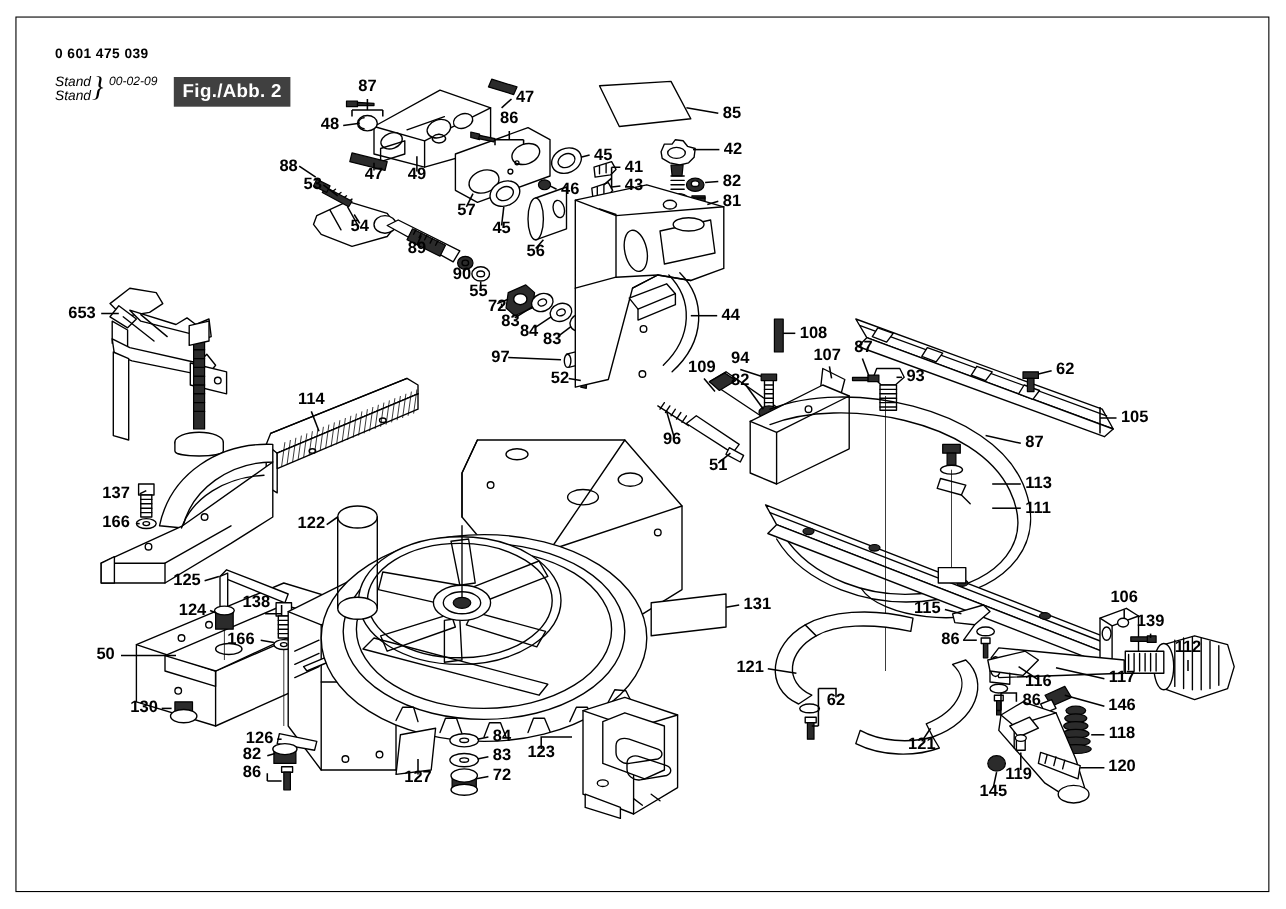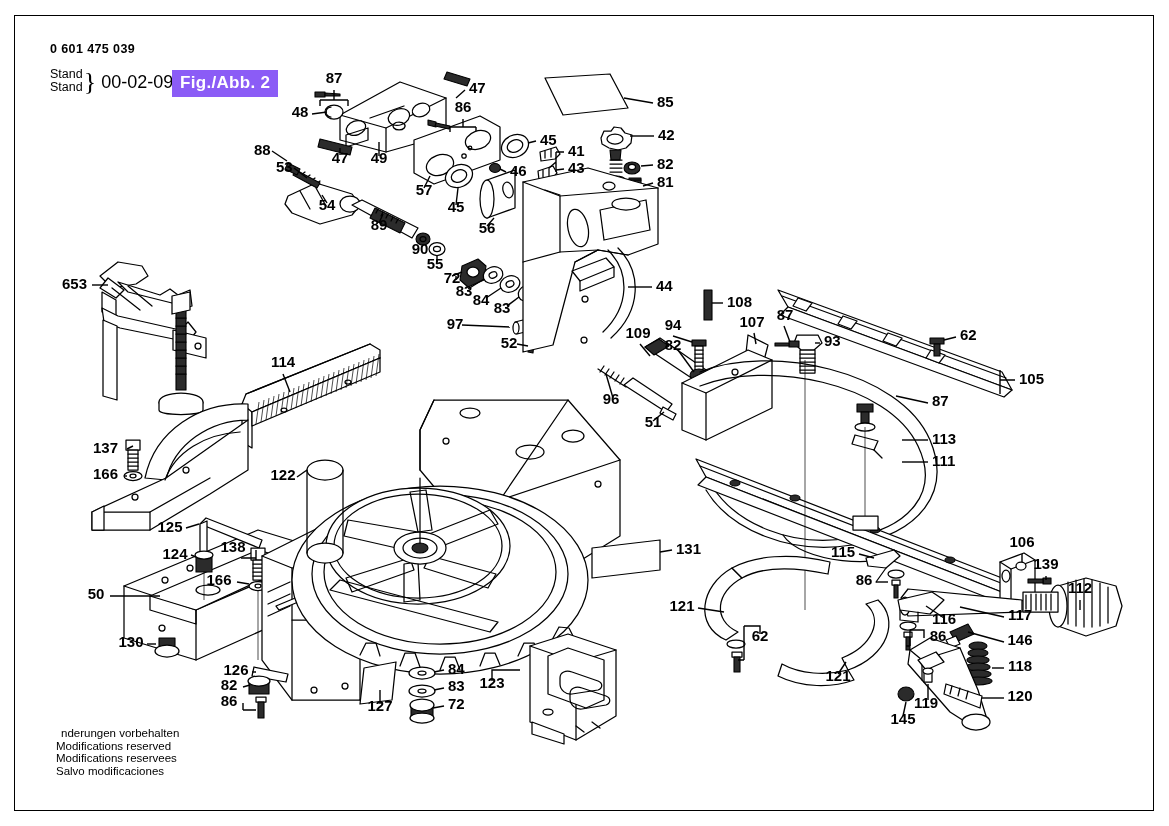--- a/index.html
+++ b/index.html
@@ -17,7 +17,7 @@
   
   #header{position:absolute;left:50px;top:42px;}
   .hdr-code{font-size:12.5px;color:#000;letter-spacing:.4px;white-space:nowrap;font-weight:bold;}
-  #stand-issue{position:absolute;left:50px;top:68px;display:flex;align-items:flex-end;}
+  #stand-issue{position:absolute;left:50px;top:68px;display:flex;align-items:flex-start;font-style:italic;}
   .si-words{font-size:12.5px;line-height:12.5px;}
   .si-brace{font-size:26px;line-height:22px;margin:0 3px 0 1px;font-family:"Liberation Serif",serif;}
   .si-date{font-size:18px;margin-left:2px;}

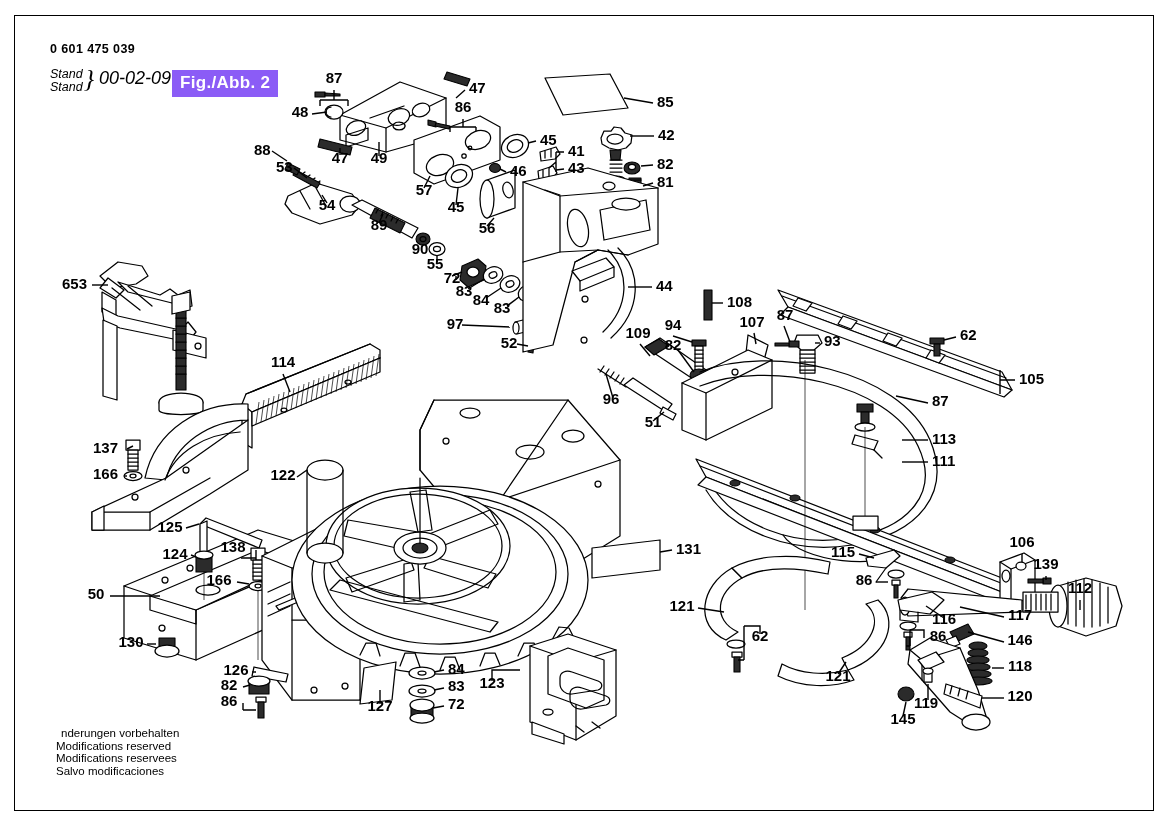--- a/index.html
+++ b/index.html
@@ -20,7 +20,7 @@
   #stand-issue{position:absolute;left:50px;top:68px;display:flex;align-items:flex-start;font-style:italic;}
   .si-words{font-size:12.5px;line-height:12.5px;}
   .si-brace{font-size:26px;line-height:22px;margin:0 3px 0 1px;font-family:"Liberation Serif",serif;}
-  .si-date{font-size:18px;margin-left:2px;}
+  .si-date{font-size:11px;margin-left:2px;}
   #fig-badge{
     position:absolute;left:172px;top:70px;background:#8b5cf6;color:#fff;
     font-size:17px;font-weight:bold;padding:3px 8px 4px 8px;letter-spacing:.3px;

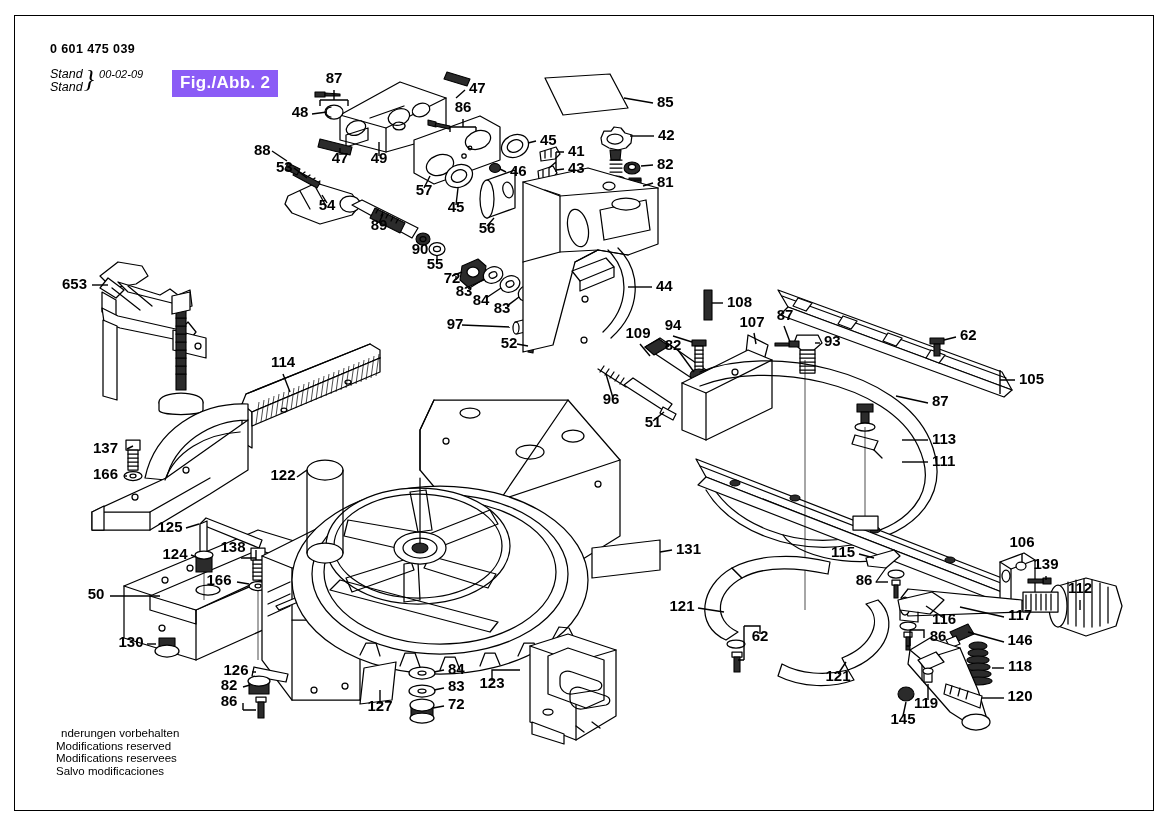--- a/index.html
+++ b/index.html
@@ -22,7 +22,7 @@
   .si-brace{font-size:26px;line-height:22px;margin:0 3px 0 1px;font-family:"Liberation Serif",serif;}
   .si-date{font-size:11px;margin-left:2px;}
   #fig-badge{
-    position:absolute;left:172px;top:70px;background:#8b5cf6;color:#fff;
+    position:absolute;left:158px;top:70px;background:#404040;color:#fff;
     font-size:17px;font-weight:bold;padding:3px 8px 4px 8px;letter-spacing:.3px;
   }
   

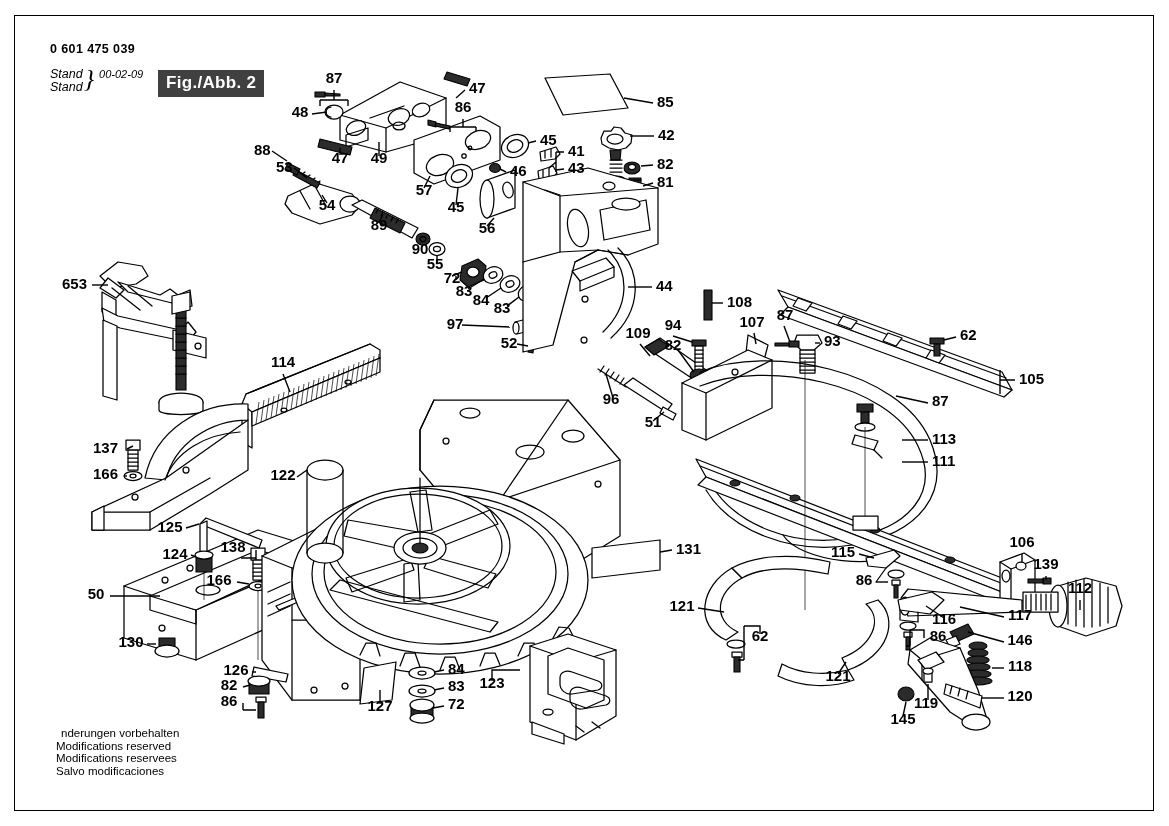--- a/index.html
+++ b/index.html
@@ -60,12 +60,6 @@
 
   <div id="fig-badge">Fig./Abb. 2</div>
 
-  <div id="footer">
-    <div>nderungen vorbehalten</div>
-    <div>Modifications reserved</div>
-    <div>Modifications reservees</div>
-    <div>Salvo modificaciones</div>
-  </div>
 
   <svg id="drawing" viewBox="0 0 1169 826">
 

